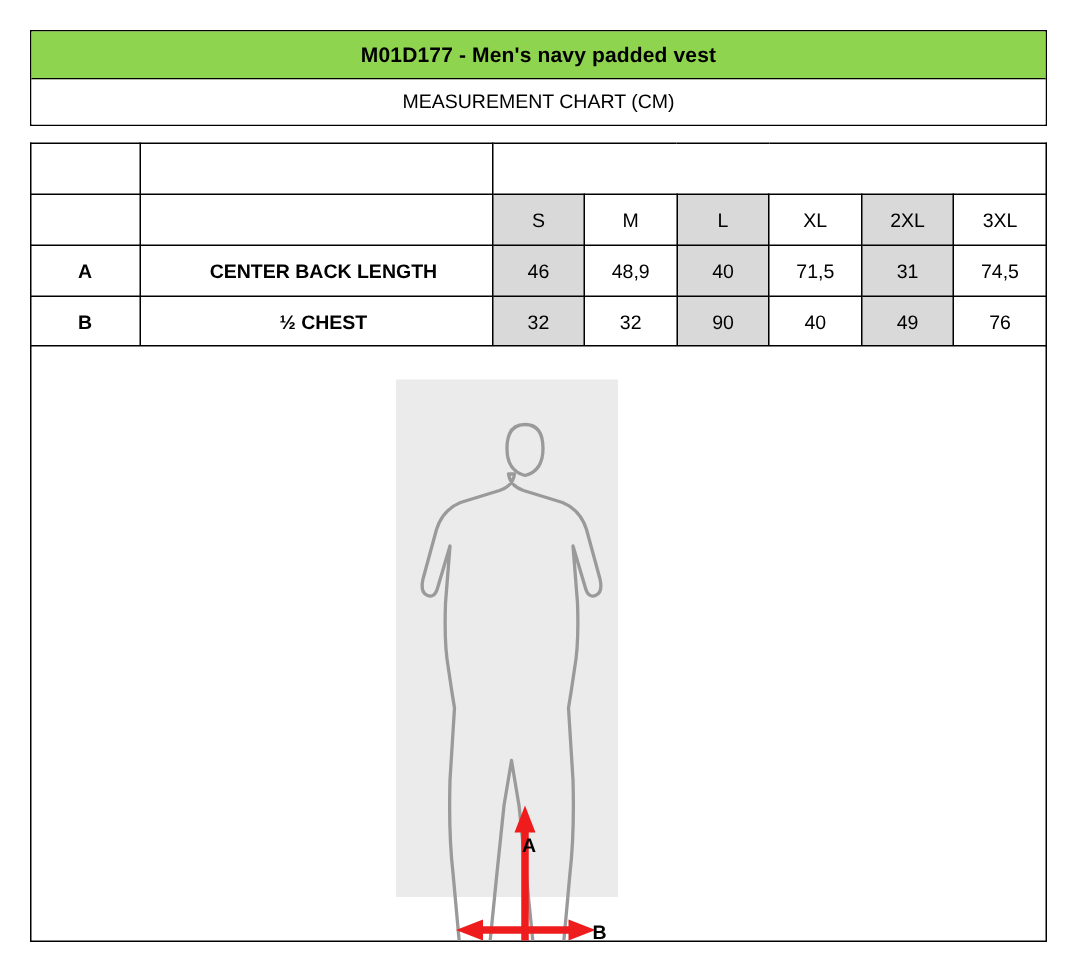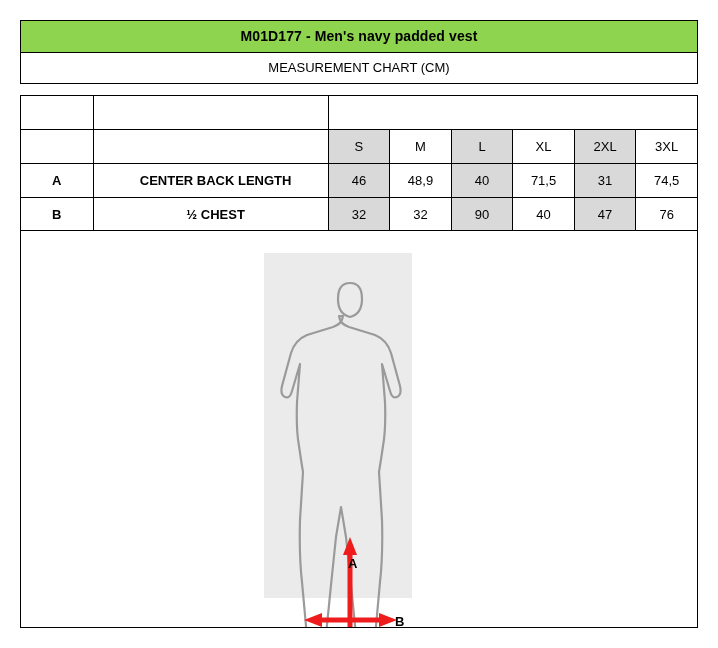--- a/index.html
+++ b/index.html
@@ -155,7 +155,7 @@
         <td>32</td>
         <td class="shaded">90</td>
         <td>40</td>
-        <td class="shaded">47</td>
+        <td class="shaded">49</td>
         <td>76</td>
       </tr>
     </tbody>

